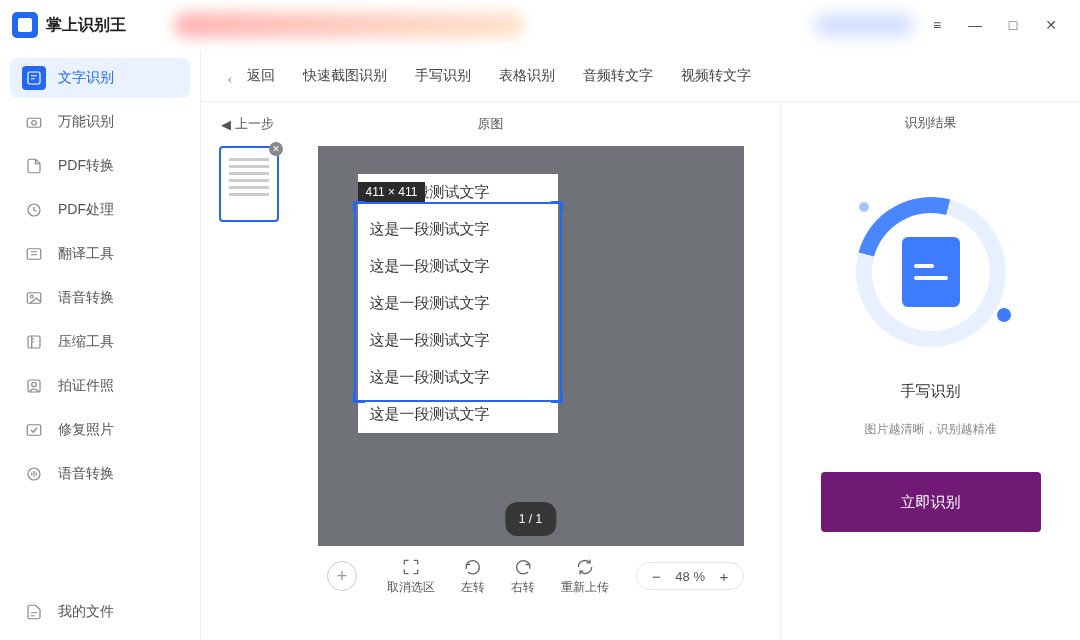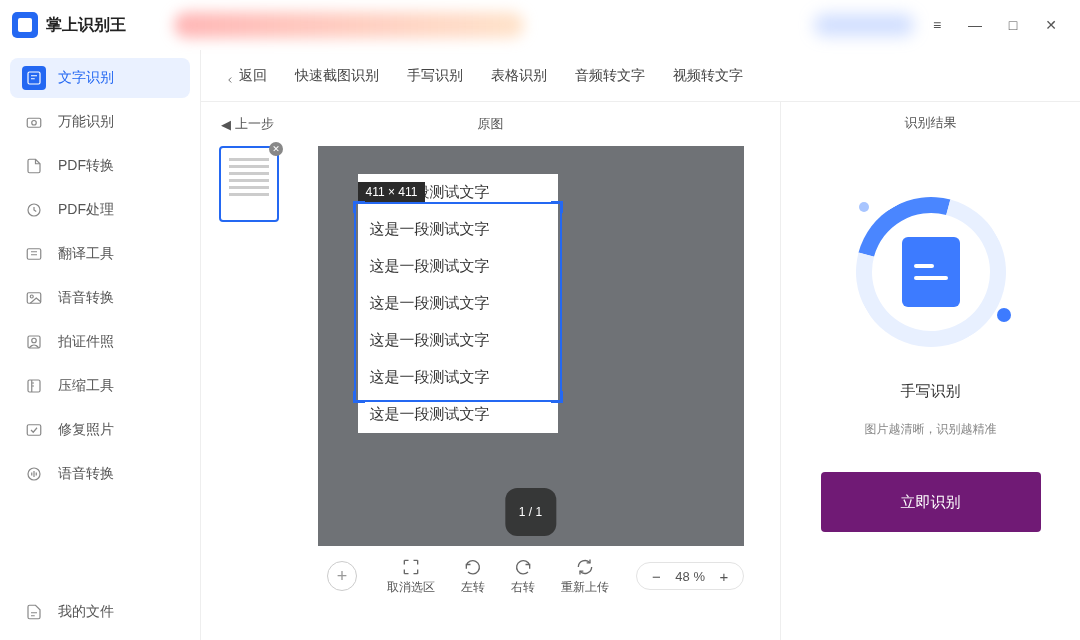--- a/index.html
+++ b/index.html
@@ -24,7 +24,7 @@
 .side-spacer { flex: 1; }
 .main { flex: 1; display: flex; flex-direction: column; border-left: 1px solid #eee; min-width: 0; }
 .tabs { height: 52px; display: flex; align-items: center; padding: 0 24px; gap: 28px; border-bottom: 1px solid #eee; font-size: 14px; color: #444; }
-.back-btn { display: flex; align-items: flex-end; gap: 4px; cursor: pointer; }
+.back-btn { display: flex; align-items: flex-end; gap: 12px; cursor: pointer; }
 .tab { cursor: pointer; height: 52px; display: flex; align-items: center; position: relative; }
 .tab.active { color: #2468f2; font-weight: 500; }
 .tab.active::after { content: ""; position: absolute; bottom: 0; left: 0; right: 0; height: 3px; background: #2468f2; border-radius: 2px; }

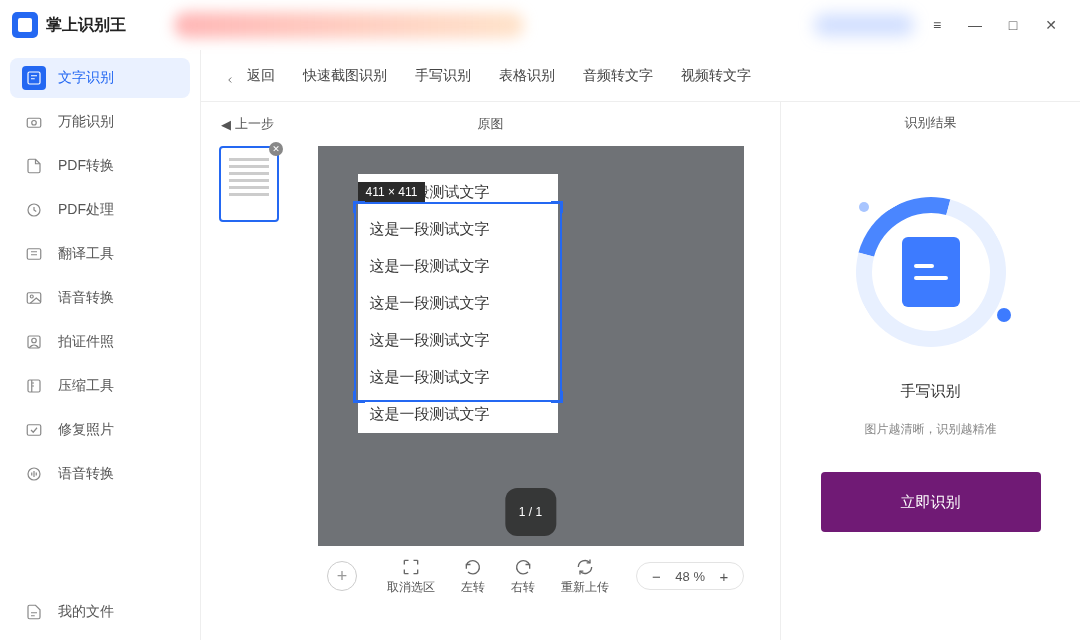--- a/index.html
+++ b/index.html
@@ -154,20 +154,20 @@
       <div class="side-icon-box">
           <svg class="side-icon" viewBox="0 0 24 24">
             <rect x="4" y="4" width="16" height="16" rx="2"></rect>
+            <path d="M9 4v16M9 8h3M9 12h3"></path>
+          </svg>
+        </div>
+      <span>压缩工具</span>
+    </div>
+    <div class="side-item">
+      <div class="side-icon-box">
+          <svg class="side-icon" viewBox="0 0 24 24">
+            <rect x="4" y="4" width="16" height="16" rx="2"></rect>
             <circle cx="12" cy="10" r="3"></circle>
             <path d="M6 20c1-3 5-4 6-4s5 1 6 4"></path>
           </svg>
         </div>
       <span>拍证件照</span>
-    </div>
-    <div class="side-item">
-      <div class="side-icon-box">
-          <svg class="side-icon" viewBox="0 0 24 24">
-            <rect x="4" y="4" width="16" height="16" rx="2"></rect>
-            <path d="M9 4v16M9 8h3M9 12h3"></path>
-          </svg>
-        </div>
-      <span>压缩工具</span>
     </div>
     <div class="side-item">
       <div class="side-icon-box">

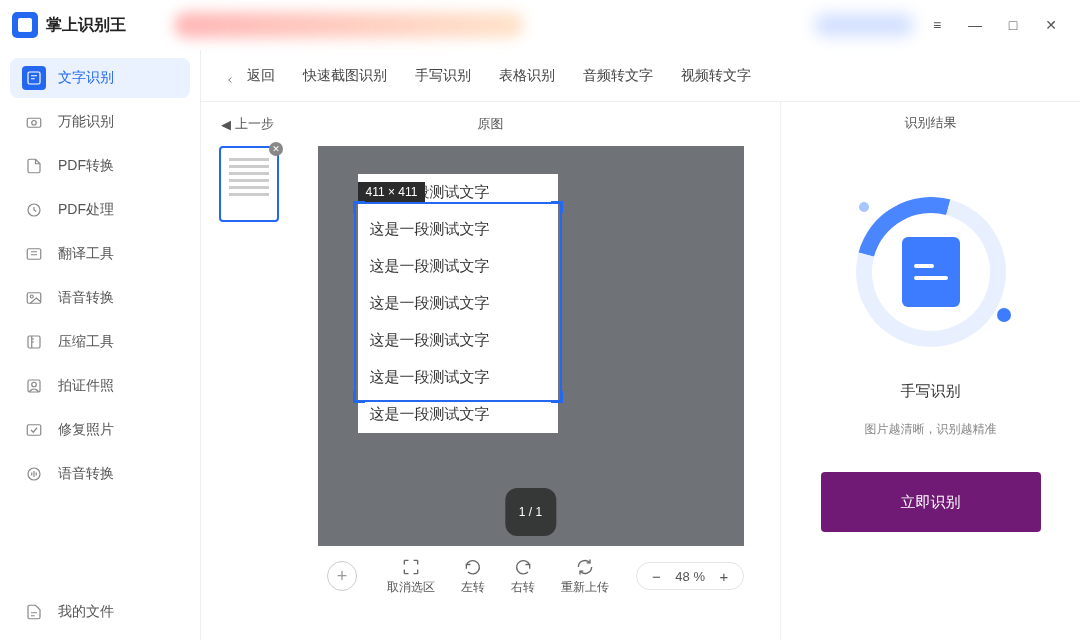--- a/index.html
+++ b/index.html
@@ -51,7 +51,7 @@
 .c-bl { bottom: -3px; left: -3px; border-right: none; border-top: none; }
 .c-br { bottom: -3px; right: -3px; border-left: none; border-top: none; }
 .dim-badge { position: absolute; top: 36px; left: 40px; background: #2b2b2b; color: #fff; font-size: 12px; padding: 3px 8px; }
-.page-badge { position: absolute; bottom: 10px; left: 50%; transform: translateX(-50%); background: rgba(40,40,40,0.8); color: #fff; font-size: 12px; padding: 17px 14px; border-radius: 12px; }
+.page-badge { position: absolute; bottom: 10px; left: 50%; transform: translateX(-50%); background: rgba(40,40,40,0.8); color: #fff; font-size: 12px; padding: 10px 14px; border-radius: 12px; }
 .toolbar { height: 60px; display: flex; align-items: center; width: 100%; padding: 0 20px; }
 .tool-btns { display: flex; gap: 26px; margin-left: 70px; }
 .tool-btn { display: flex; flex-direction: column; align-items: center; gap: 2px; font-size: 12px; color: #555; cursor: pointer; }

